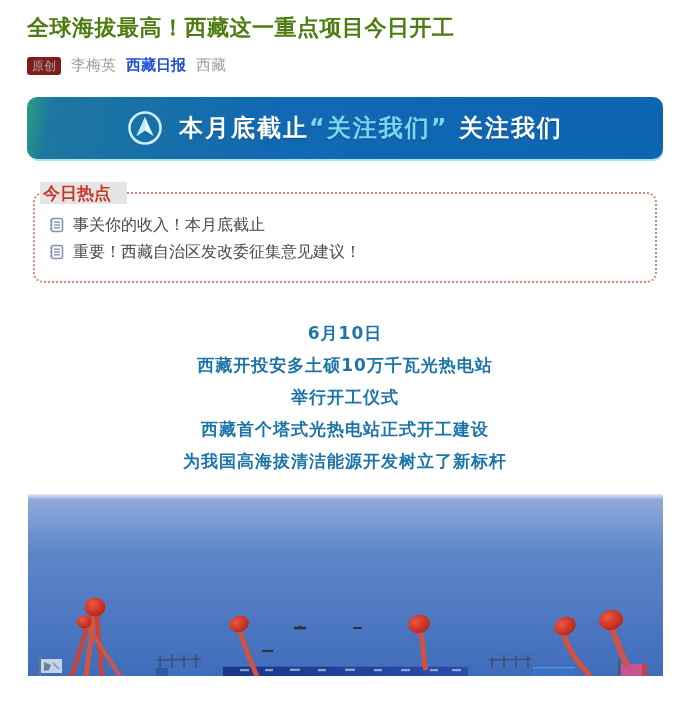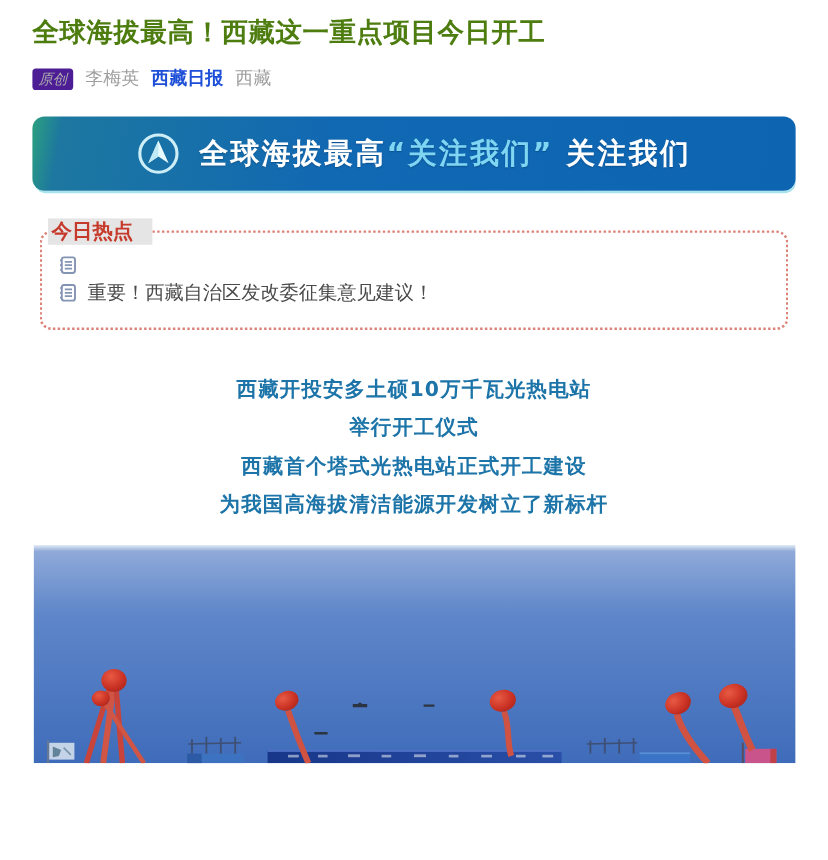--- a/index.html
+++ b/index.html
@@ -22,8 +22,8 @@
     font-size:15px; color:#9e9e9e; white-space:nowrap;
   }
   .orig-badge {
-    font-size:12px; color:#aeaeae; background:#4c1d95;
-    padding:1px 5px; border-radius:3px; line-height:16px;font-style:italic;
+    font-size:12px; color:#aeaeae; background:#7f1d1d;
+    padding:1px 5px; border-radius:3px; line-height:16px;
   }
   .account-link { color:#1d4ed8; font-weight:bold; cursor:pointer; }
 

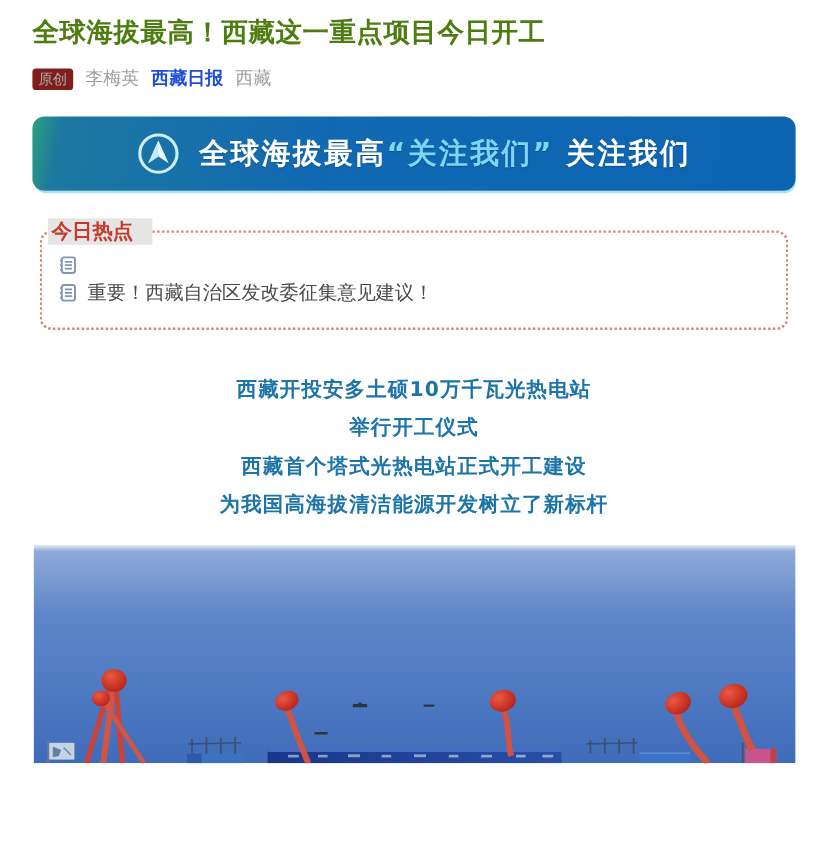--- a/index.html
+++ b/index.html
@@ -88,7 +88,7 @@
         <path d="M18 7 L18 20.5 L9.5 26 Z" fill="#bfe9f4"></path>
       </svg>
     </span>
-    <span class="banner-text"><span>全球海拔最高</span><span class="banner-quote">“关注我们”</span>&nbsp;<span>关注我们</span></span>
+    <span class="banner-text"><span>本月底截止</span><span class="banner-quote">“关注我们”</span>&nbsp;<span>关注我们</span></span>
   </div>
 
   <div class="hotbox">

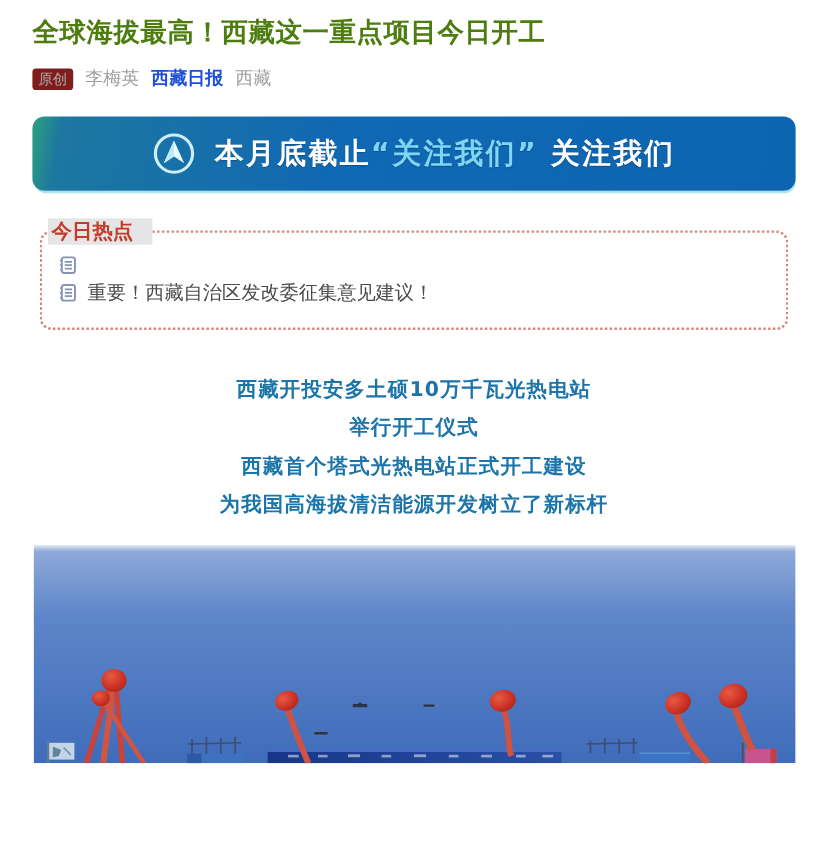--- a/index.html
+++ b/index.html
@@ -106,6 +106,7 @@
           <line x1="1" y1="12" x2="2.5" y2="12" stroke="#8494b4" stroke-width="1.4"></line>
         </svg>
       </span>
+      <span>事关你的收入！本月底截止</span>
     </div>
 
     <div class="hot-item">

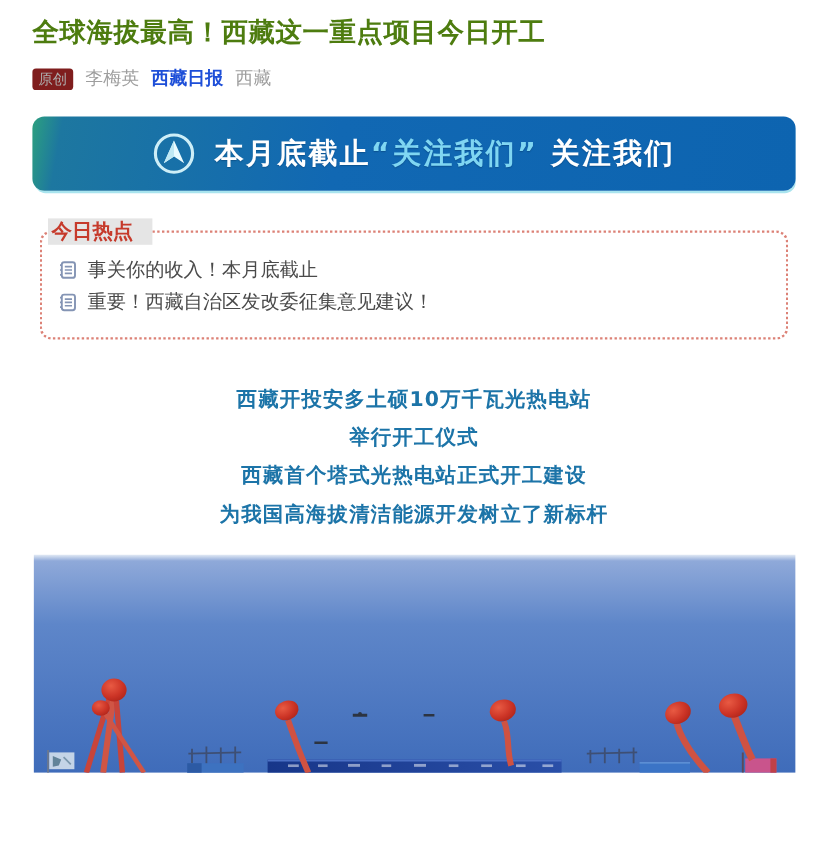--- a/index.html
+++ b/index.html
@@ -126,6 +126,7 @@
   </div>
 
   <div class="highlights">
+    <p>6月10日</p>
     <p>西藏开投安多土硕10万千瓦光热电站</p>
     <p>举行开工仪式</p>
     <p>西藏首个塔式光热电站正式开工建设</p>

